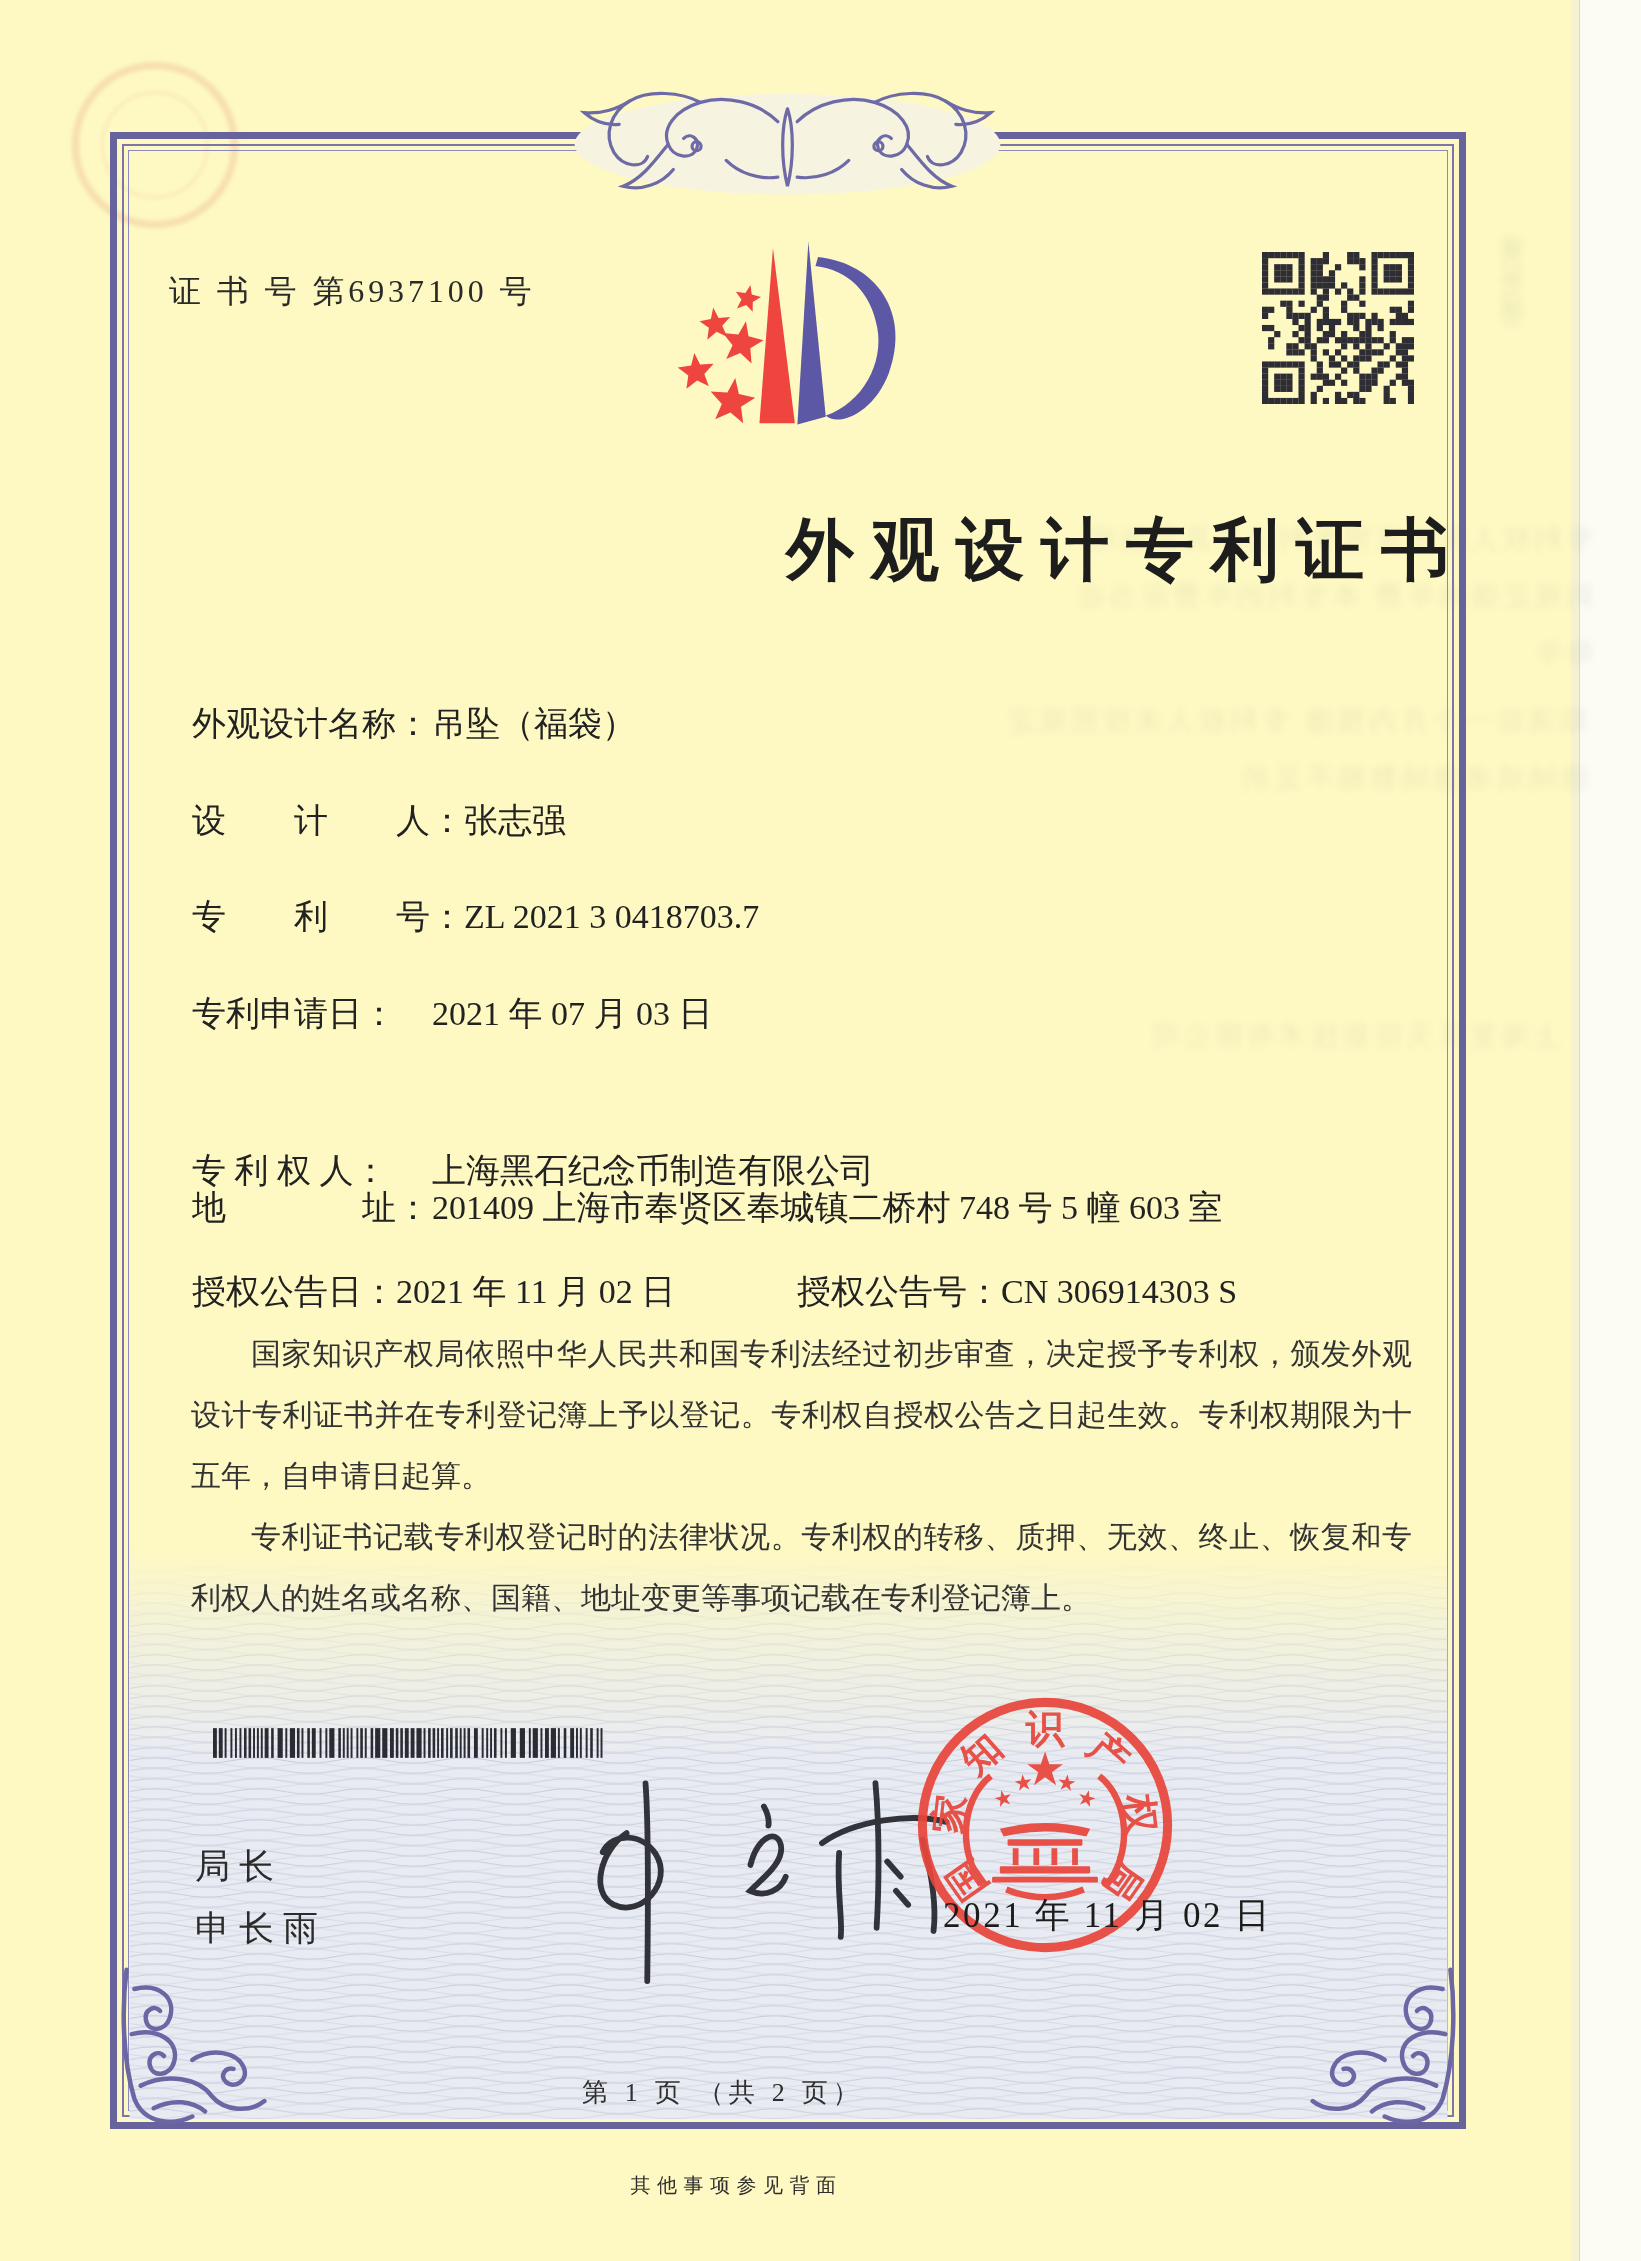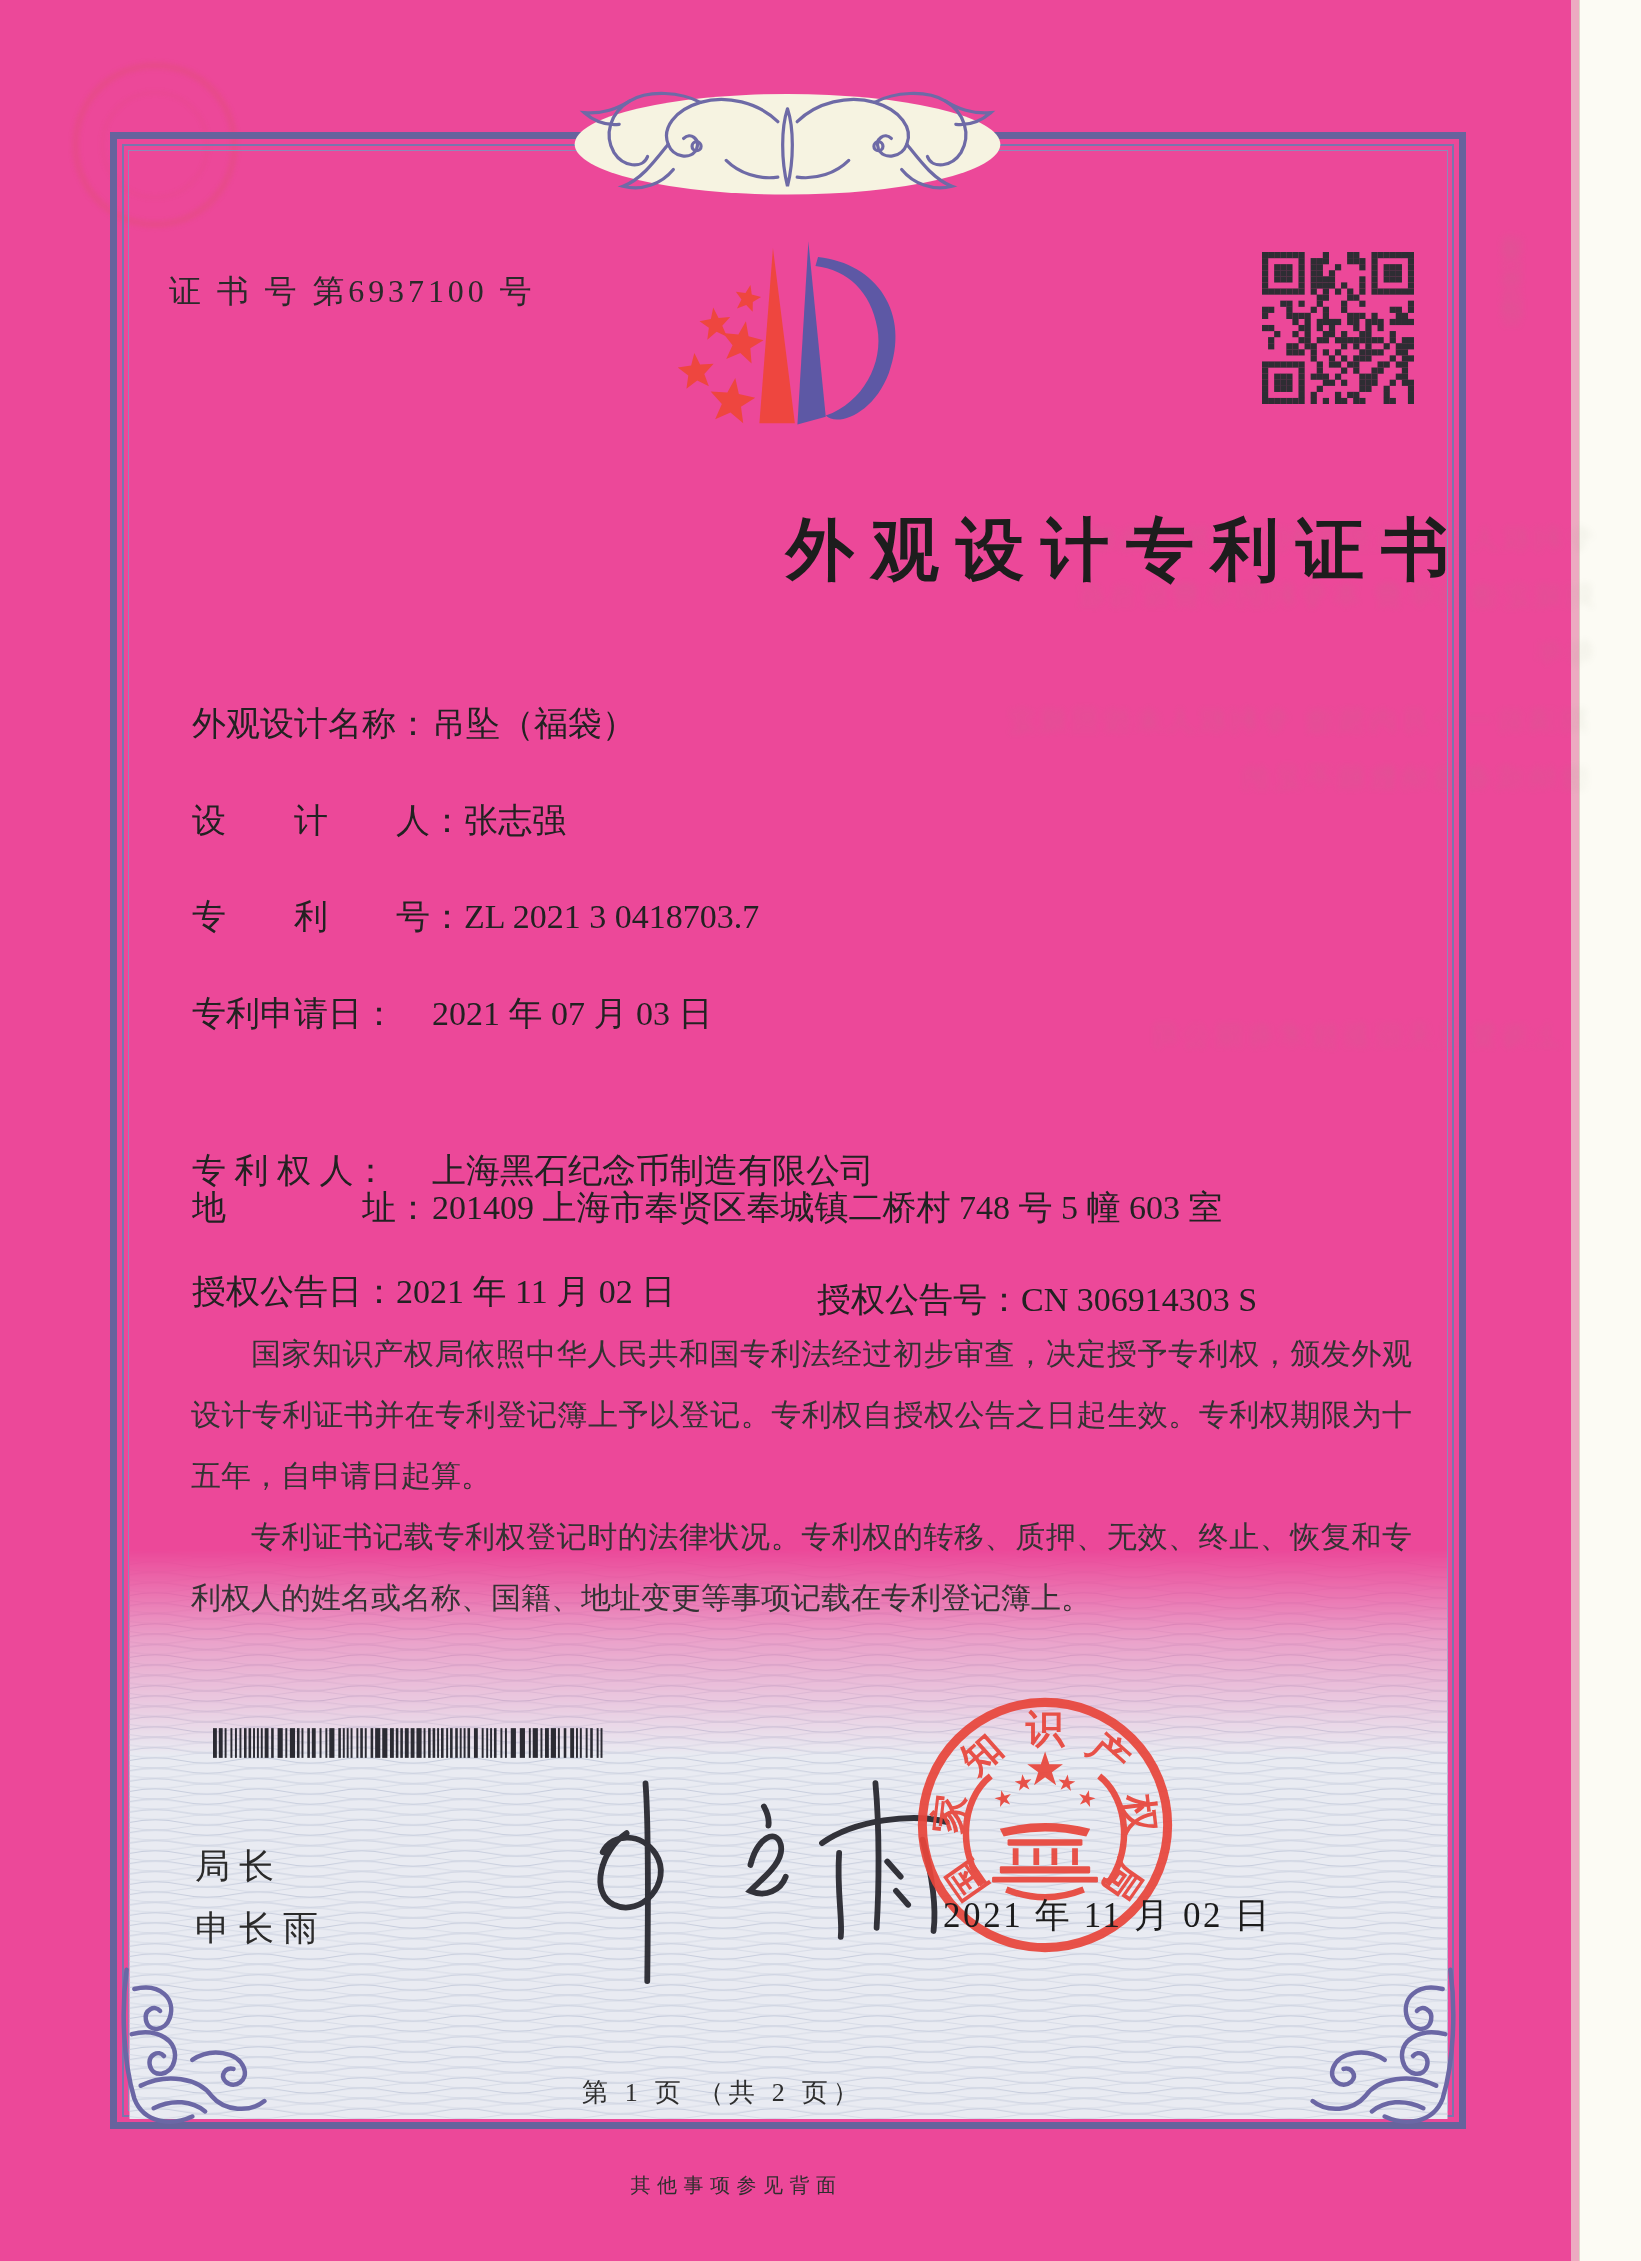--- a/index.html
+++ b/index.html
@@ -3,7 +3,7 @@
 <meta charset="utf-8">
 <style>
   html,body{margin:0;padding:0;background:#e9e6d8;}
-  .page{position:relative;width:1642px;height:2261px;background:#ec4899;overflow:hidden;
+  .page{position:relative;width:1642px;height:2261px;background:#fef9c3;overflow:hidden;
         font-family:"Liberation Serif","DejaVu Serif",serif;color:#262626;}
   .abs{position:absolute;}
 

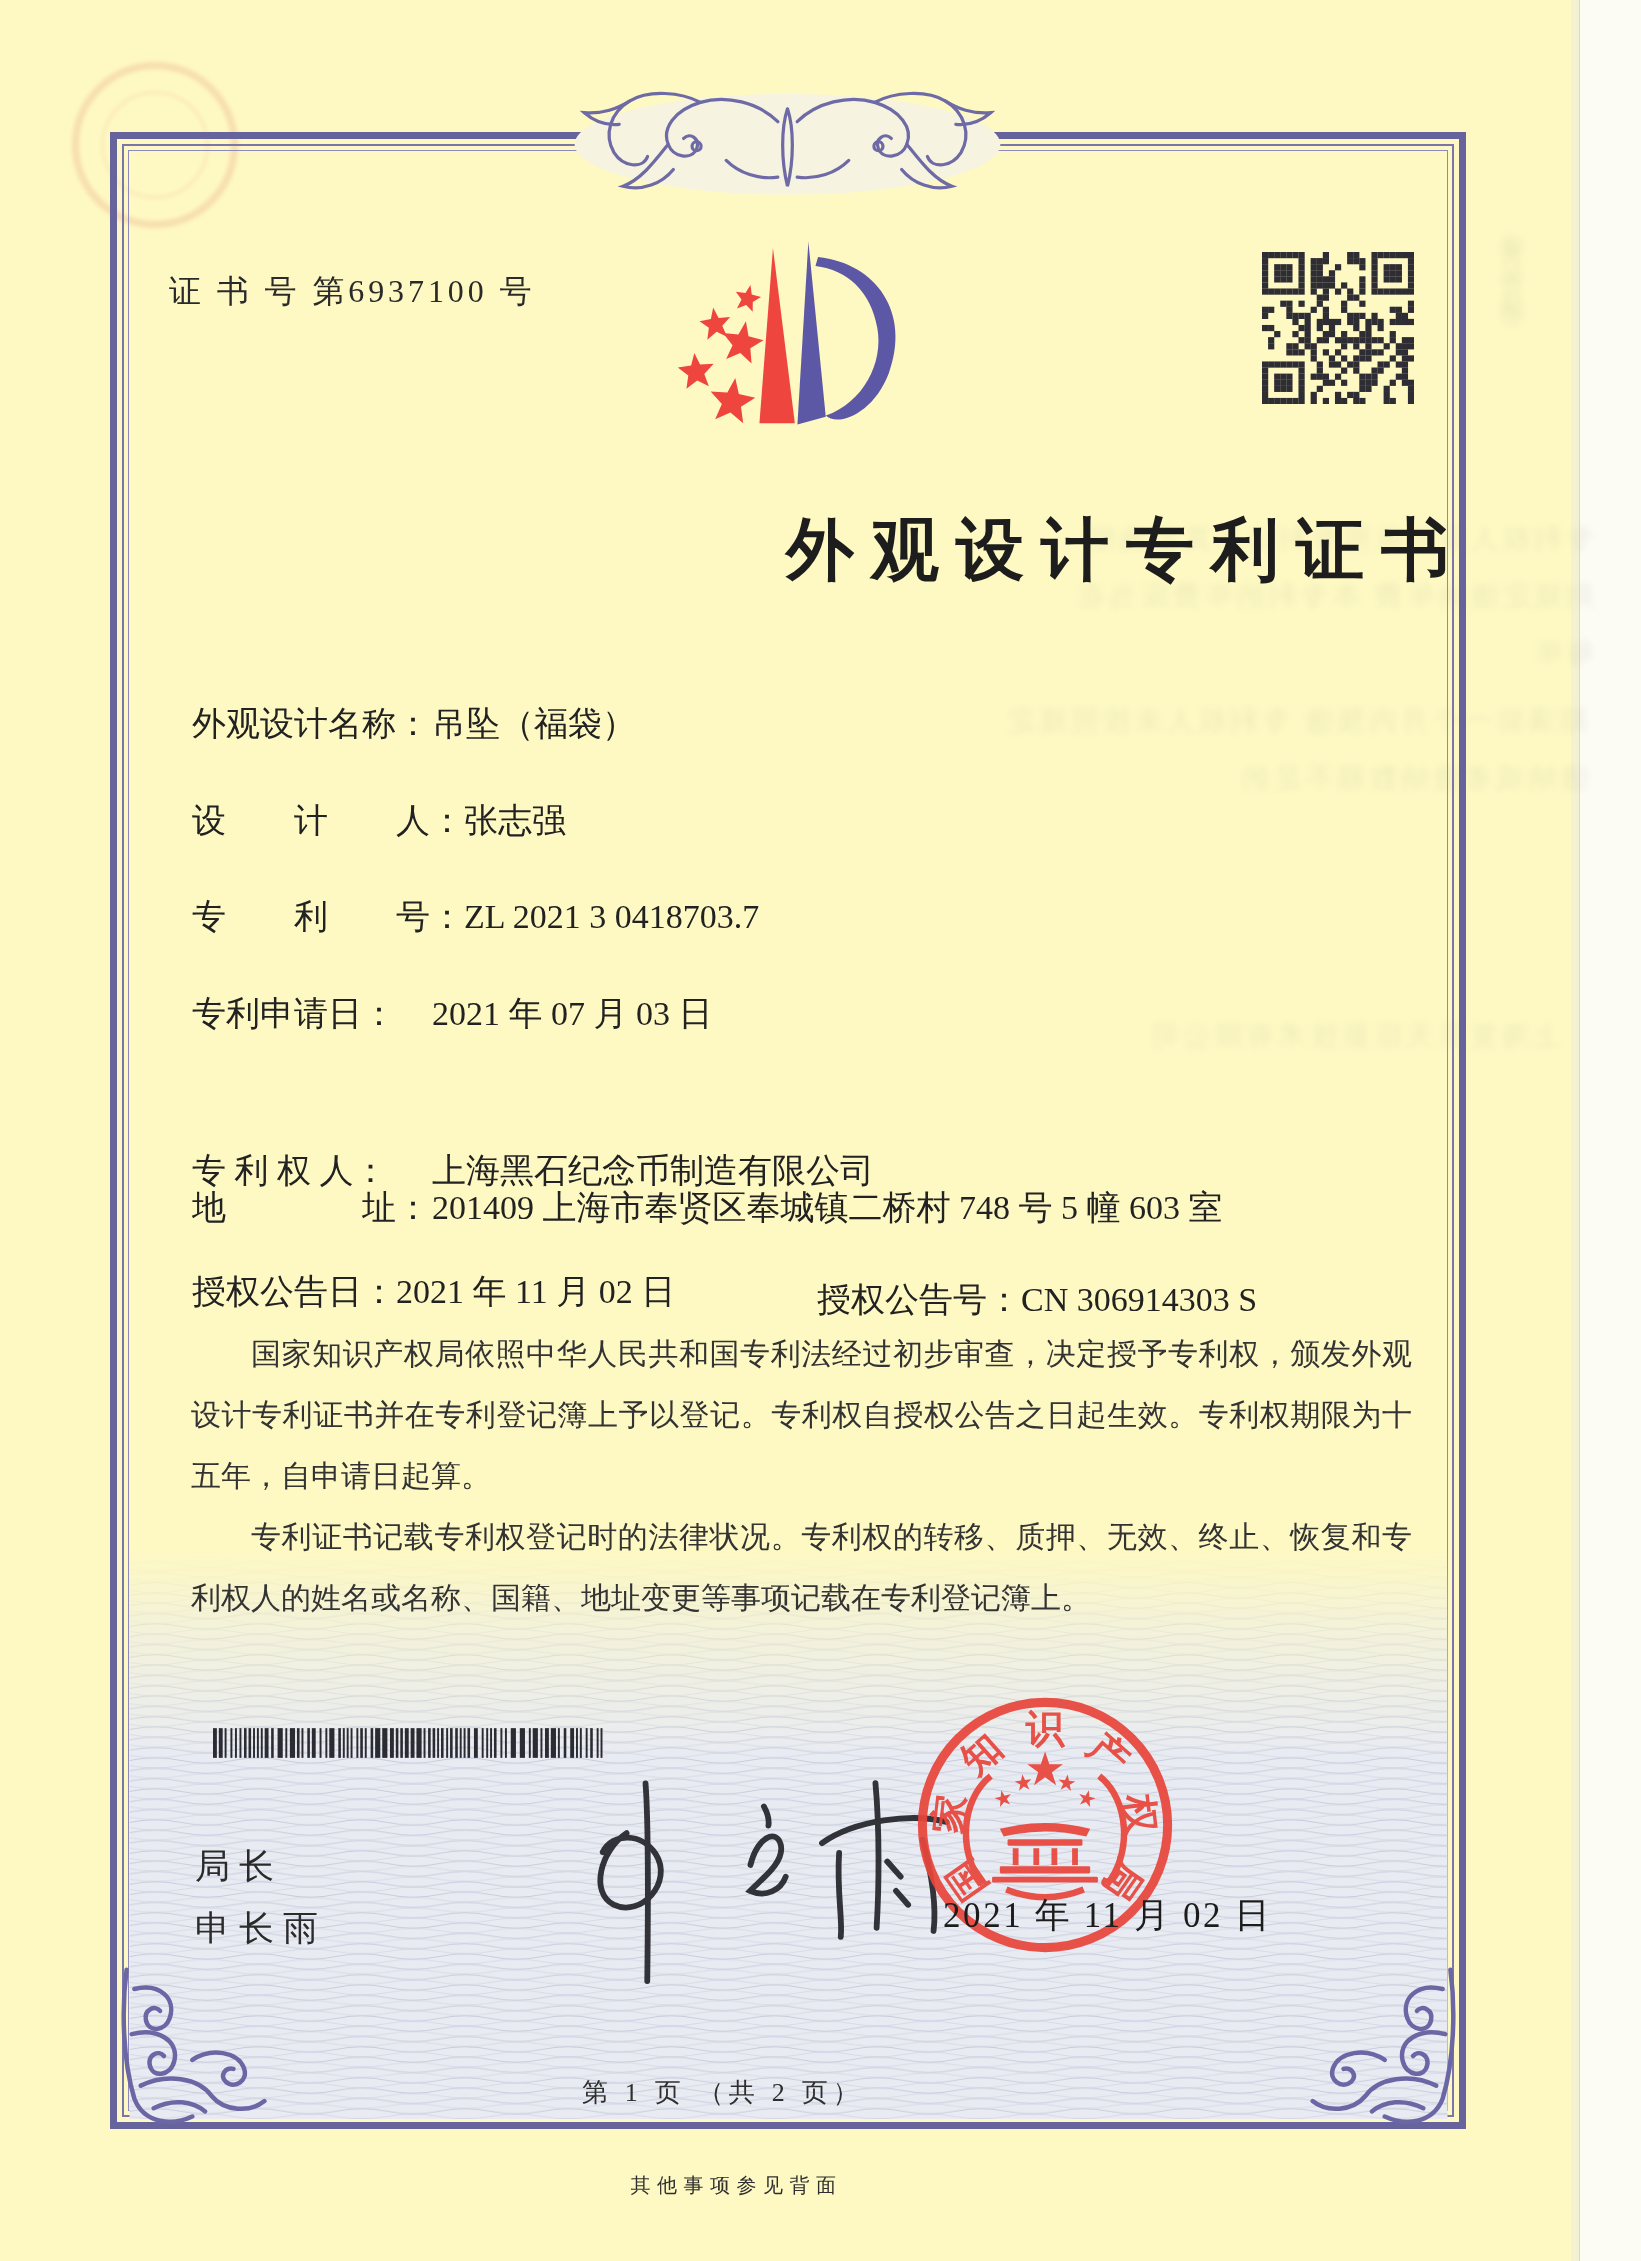--- a/index.html
+++ b/index.html
@@ -41,7 +41,7 @@
   .row{position:absolute;left:192px;height:41px;font-size:34px;white-space:nowrap;}
   .row .lbl{display:inline-block;min-width:240px;color:#222;}
   .row .val{color:#222;}
-  .pair2{position:absolute;left:605px;top:8px;margin-left:20px;}
+  .pair2{position:absolute;left:605px;top:0;}
 
   .paras{position:absolute;left:191px;top:1323px;width:1221px;font-size:30px;line-height:61px;color:#333;text-align:justify;}
   .paras p{margin:0;text-indent:2em;}

